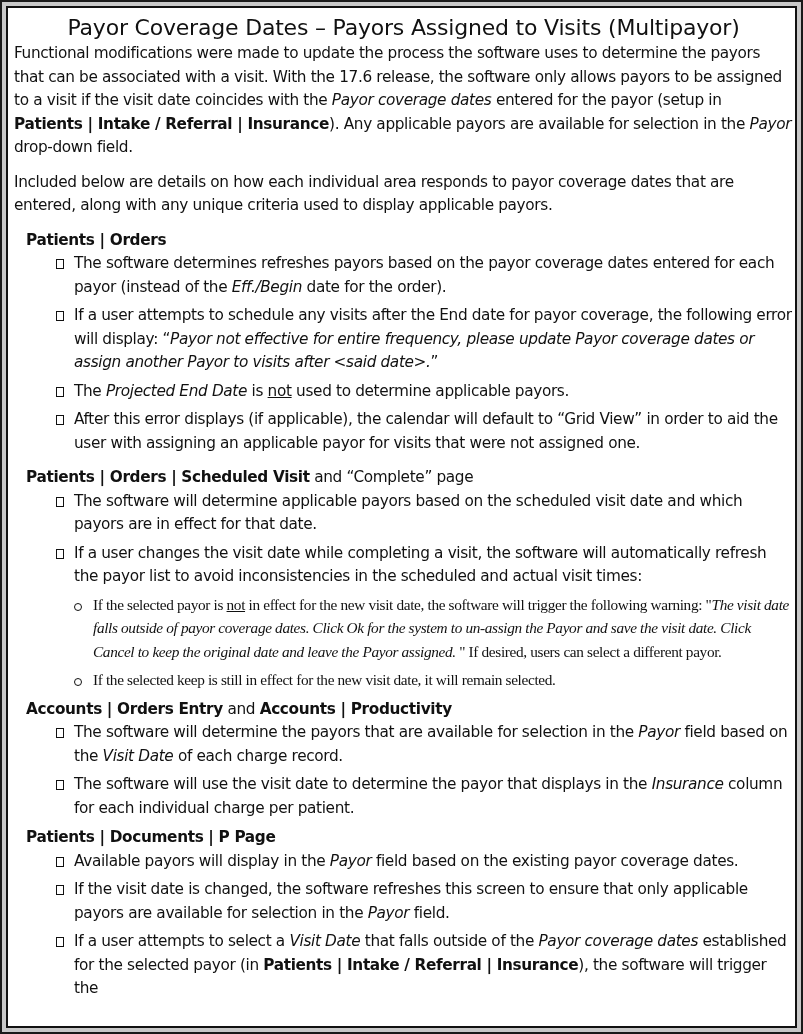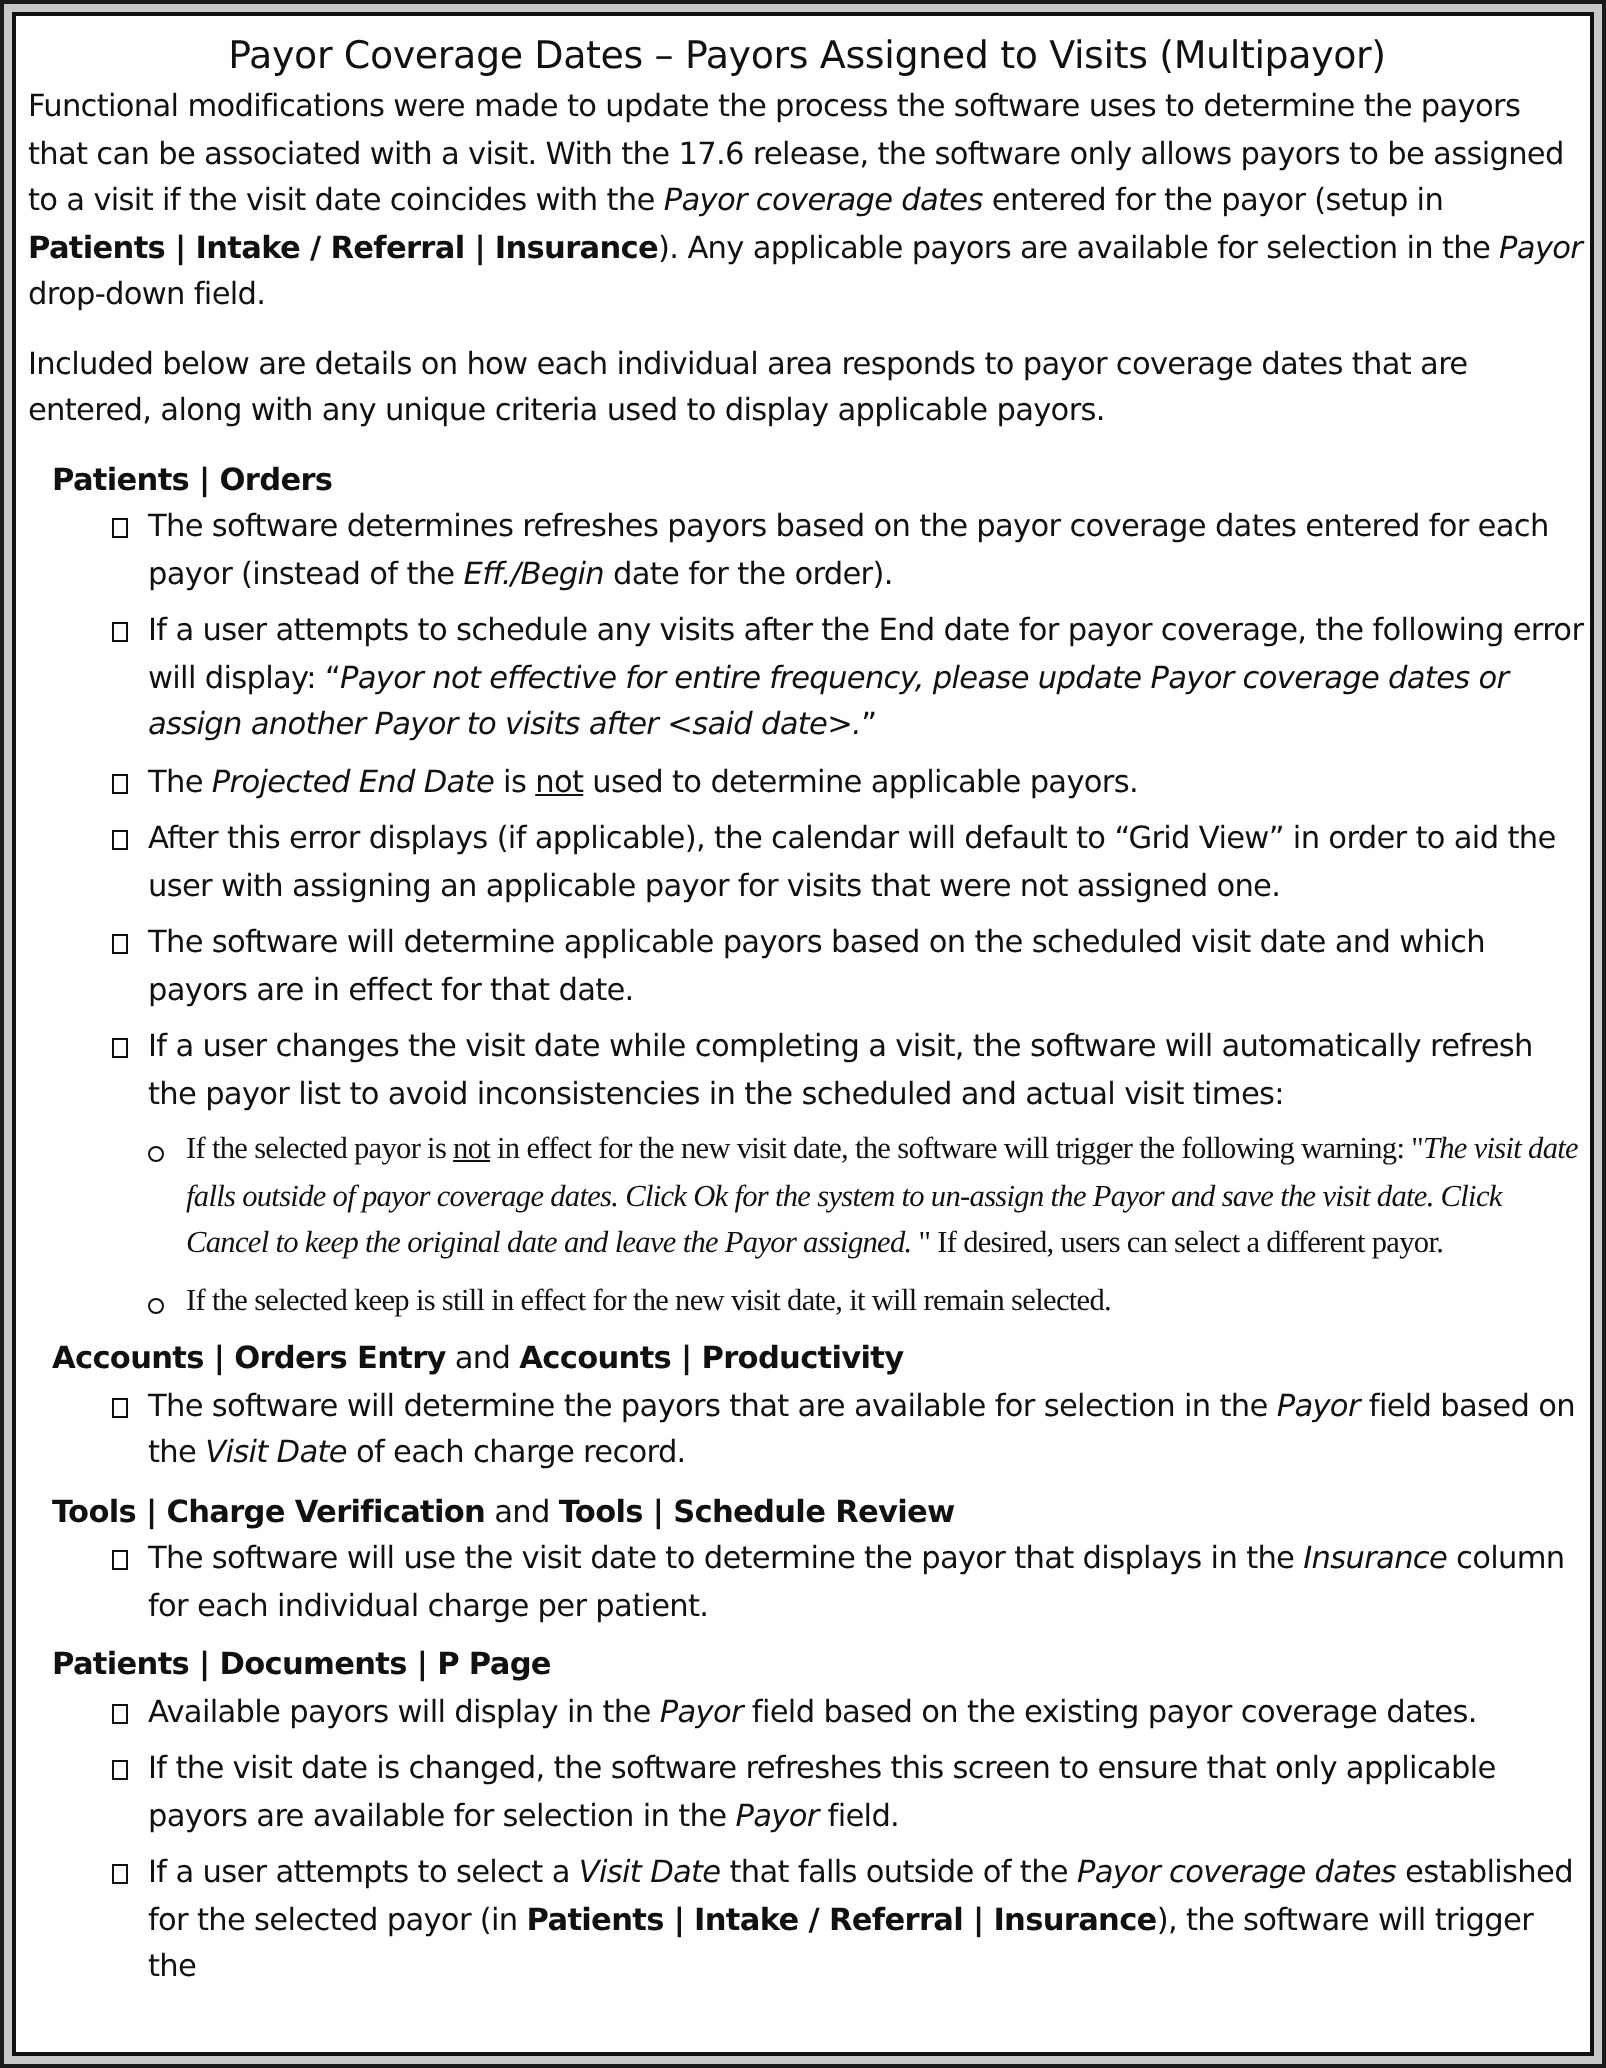--- a/index.html
+++ b/index.html
@@ -19,7 +19,7 @@
     letter-spacing: -0.35px;
   }
   .title {
-    text-align: center; font-size: 19px; line-height: 28px; margin: 0 0 0 0;
+    text-align: center; font-size: 22px; line-height: 28px; margin: 0 0 0 0;
     font-weight: normal; letter-spacing: -0.2px;
   }
   p { margin: 0; }

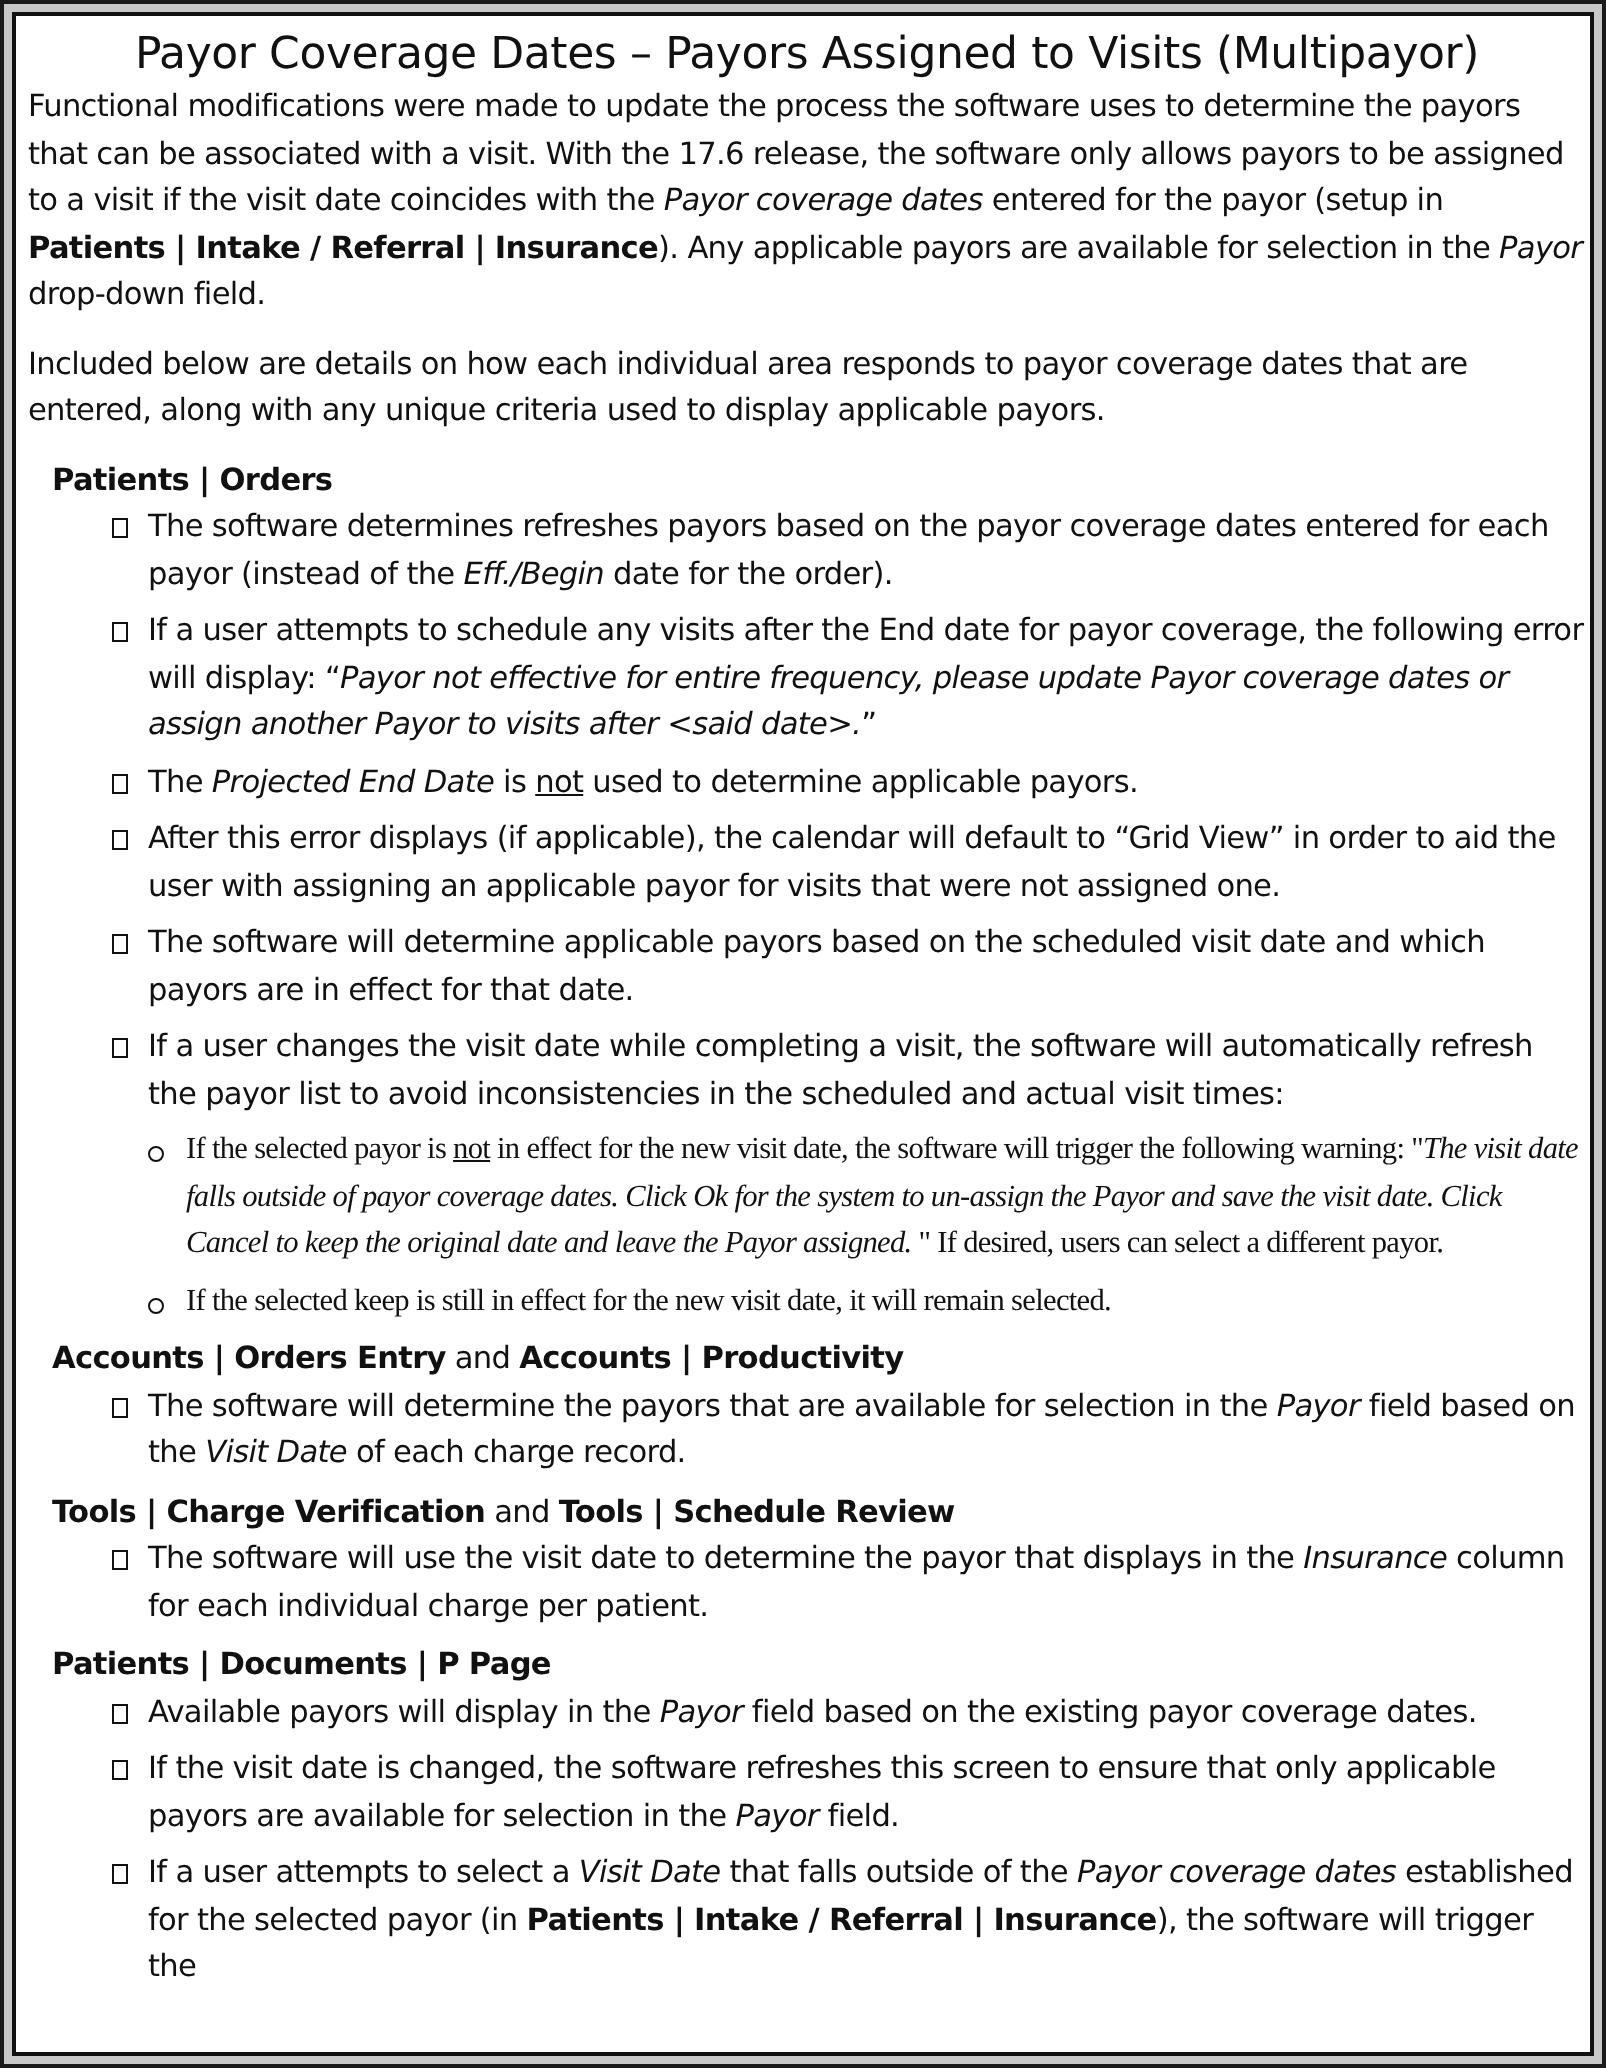--- a/index.html
+++ b/index.html
@@ -68,6 +68,7 @@
   </div>
 
   <div class="section">
+    <p class="sec-head"><span class="b">Patients | Orders | Scheduled Visit</span><span> and “Complete” page</span></p>
     <ul class="sq">
       <li>The software will determine applicable payors based on the scheduled visit date and which payors are in effect for that date.</li>
       <li><span>If a user changes the visit date while completing a visit, the software will automatically refresh the payor list to avoid inconsistencies in the scheduled and actual visit times:</span>

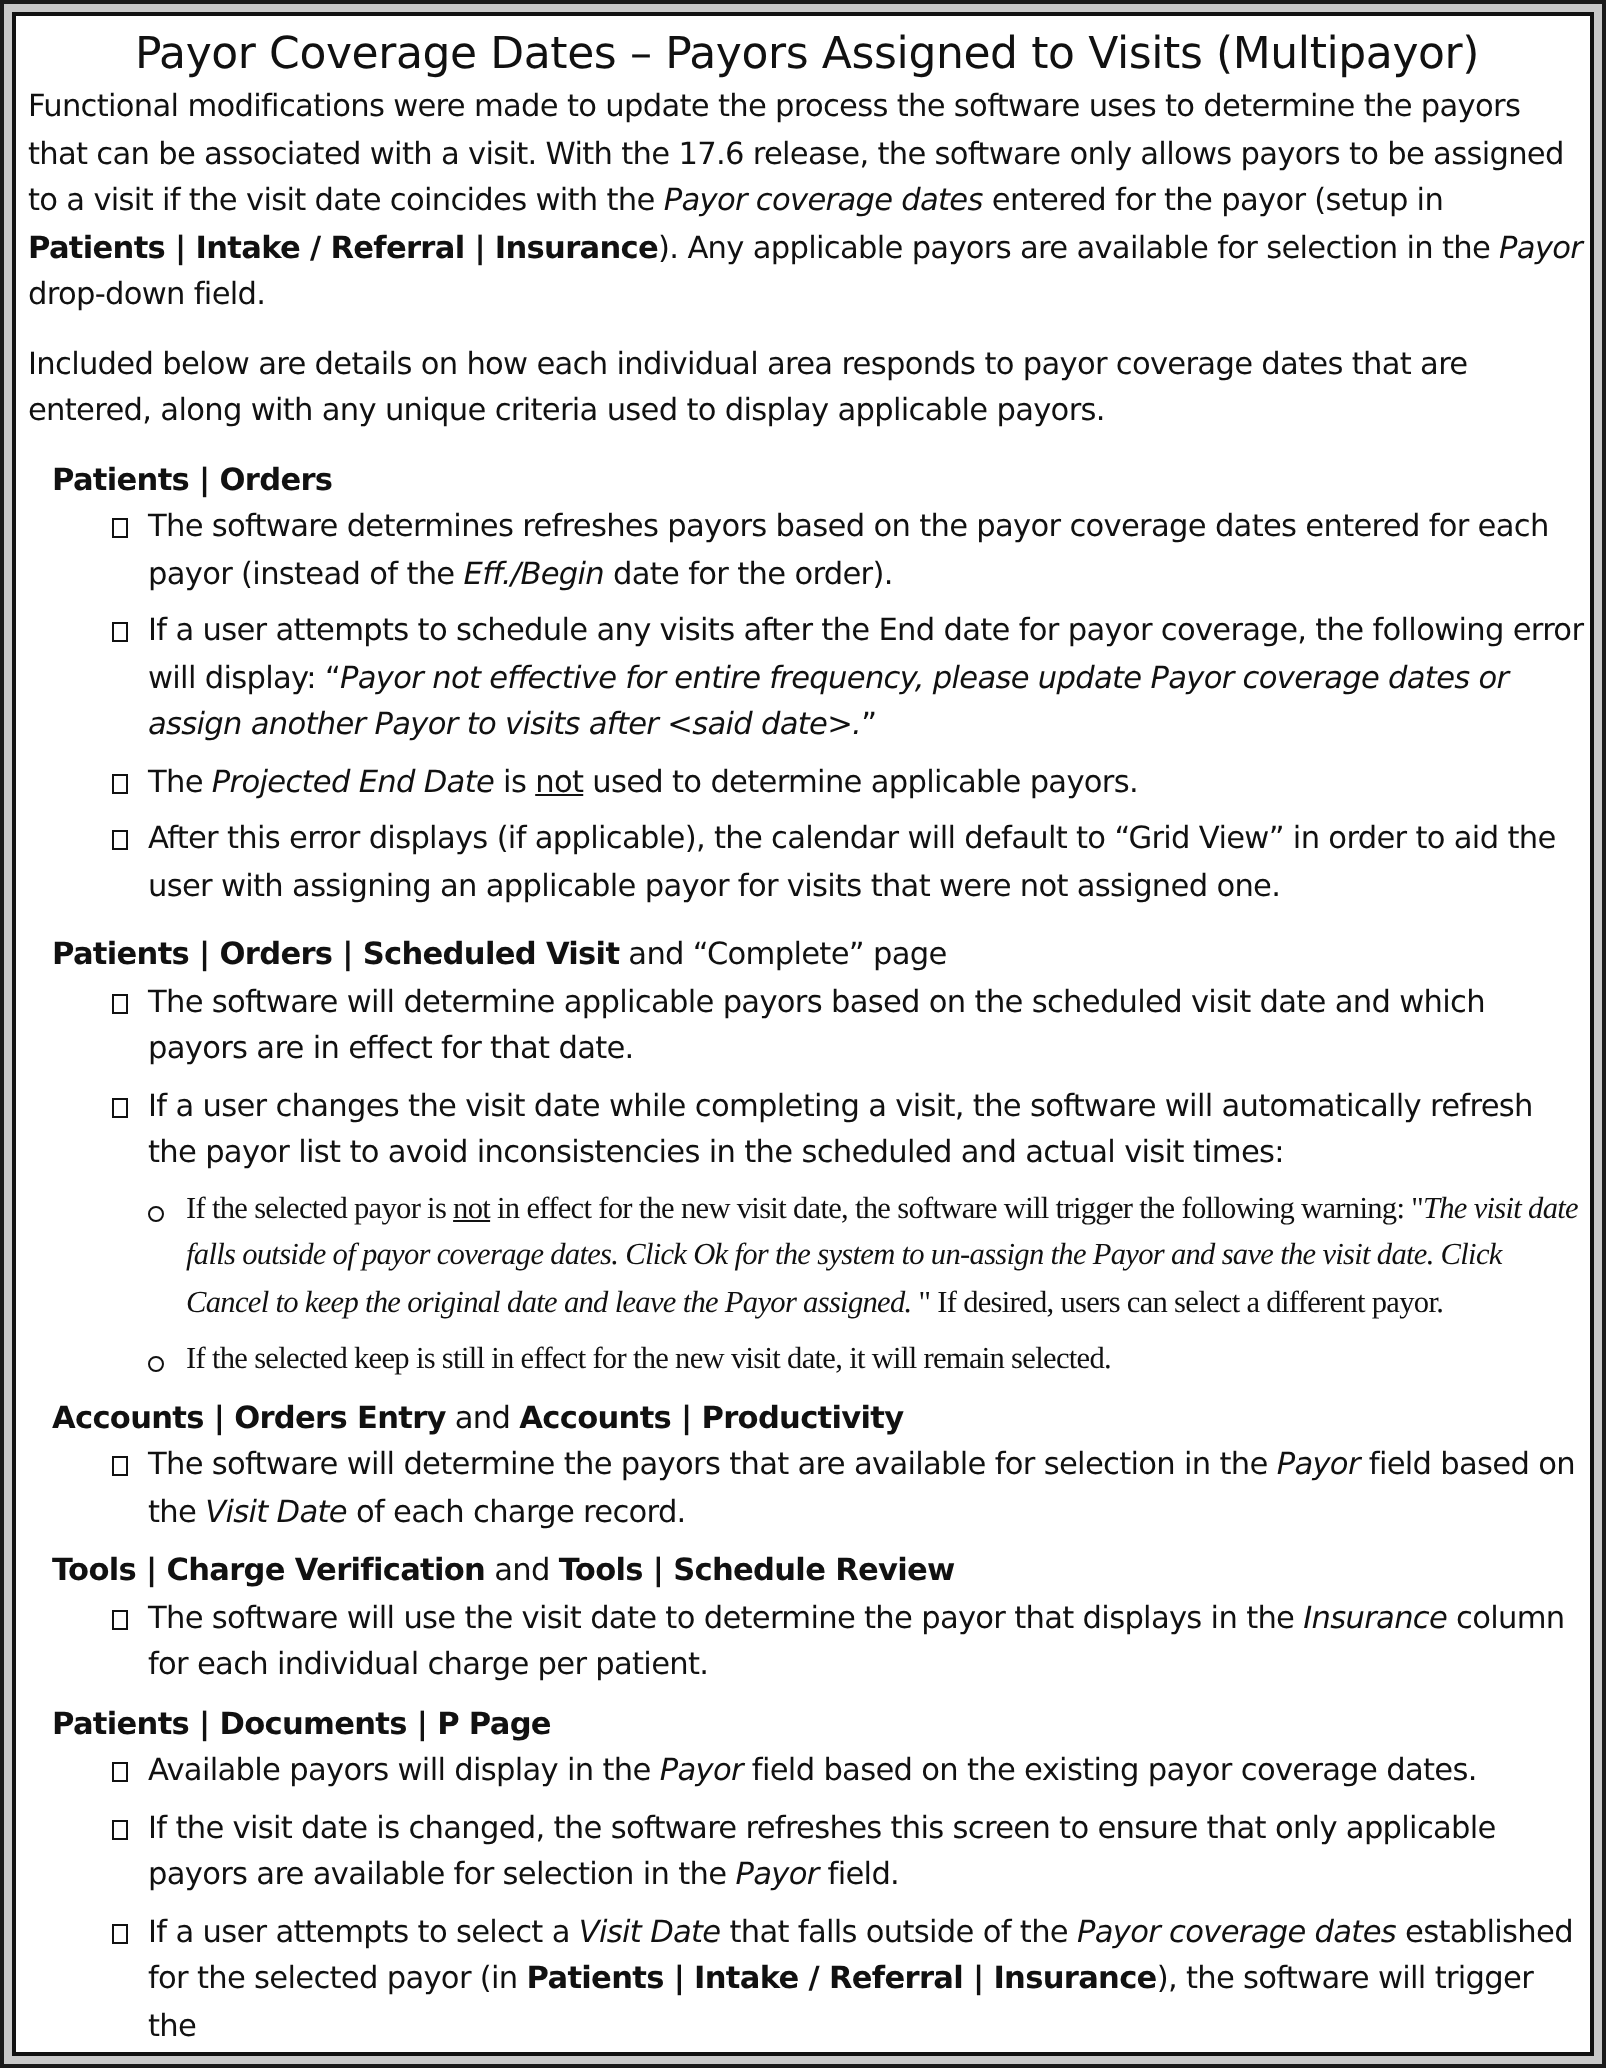--- a/index.html
+++ b/index.html
@@ -88,7 +88,6 @@
   </div>
 
   <div class="section">
-    <p class="sec-head" style="margin-top:6px;"><span class="b">Tools | Charge Verification</span><span> and </span><span class="b">Tools | Schedule Review</span></p>
     <ul class="sq">
       <li><span>The software will use the visit date to determine the payor that displays in the </span><span class="i">Insurance</span><span> column for each individual charge per patient.</span></li>
     </ul>

